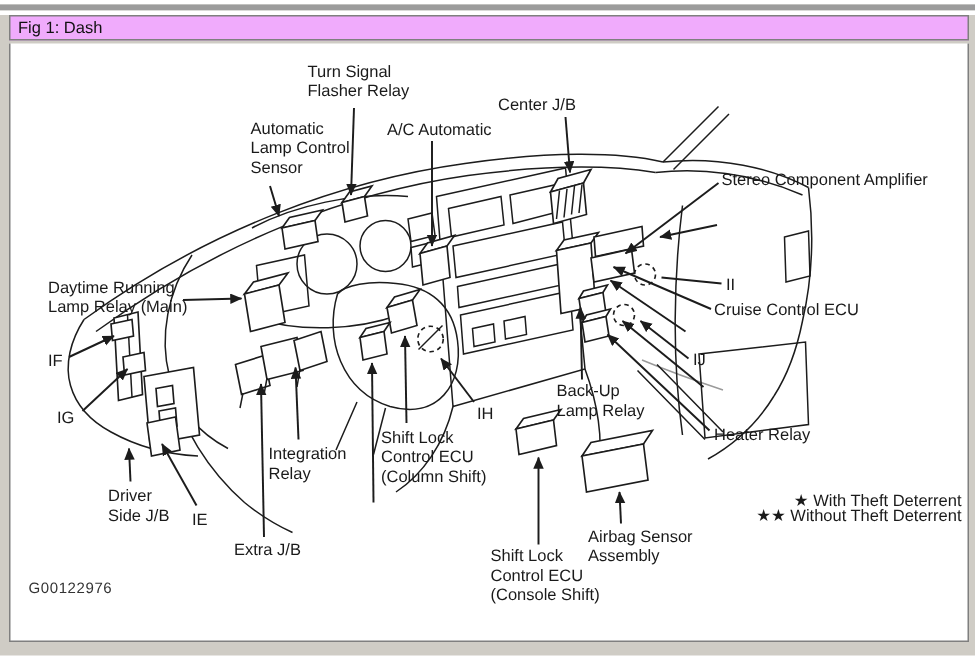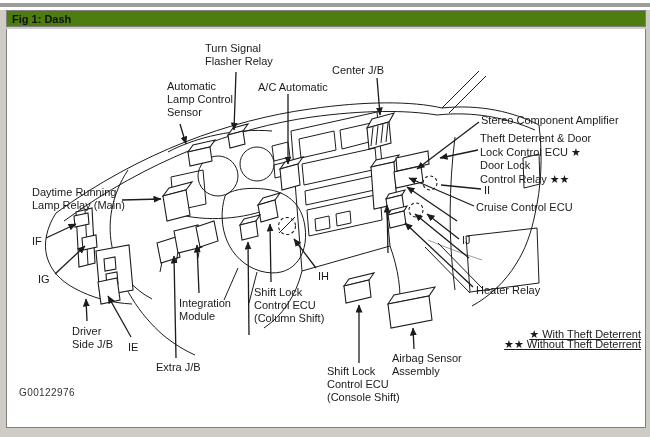--- a/index.html
+++ b/index.html
@@ -15,8 +15,8 @@
   #strip-gap{top:7px;height:3px;background:#ffffff;}
   #titlebar{
     position:absolute;left:6px;right:4px;top:10px;height:17px;
-    background:#4d7c0f;border:1px solid #7f7f7f;box-sizing:border-box;
-    font-size:11px;color:#111;line-height:17px;padding-left:5px;font-weight:bold;
+    background:#f0abfc;border:1px solid #7f7f7f;box-sizing:border-box;
+    font-size:11px;color:#111;line-height:17px;padding-left:5px;
   }
   #content{
     position:absolute;left:6px;right:4px;top:29px;bottom:9px;

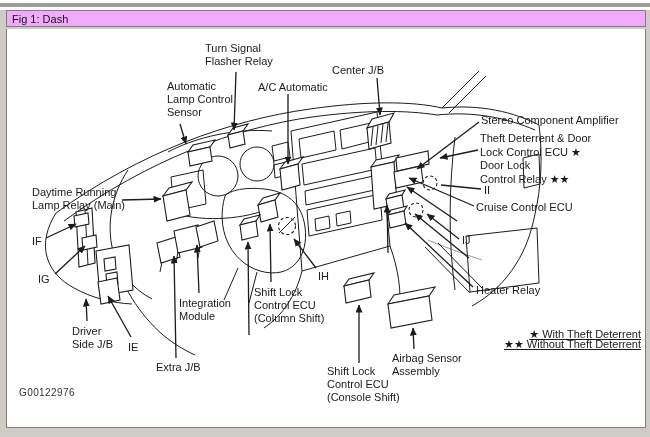--- a/index.html
+++ b/index.html
@@ -219,10 +219,6 @@
   <div class="lbl" style="left:258px;top:81px">A/C Automatic</div>
   <div class="lbl" style="left:332px;top:64px">Center J/B</div>
   <div class="lbl" style="left:481px;top:114px">Stereo Component Amplifier</div>
-  <div class="lbl theft" style="left:480px;top:132px">Theft Deterrent &amp; Door
-Lock Control ECU ★
-Door Lock
-Control Relay ★★</div>
   <div class="lbl" style="left:484px;top:184px">II</div>
   <div class="lbl" style="left:476px;top:201px">Cruise Control ECU</div>
   <div class="lbl" style="left:462px;top:234px">IJ</div>

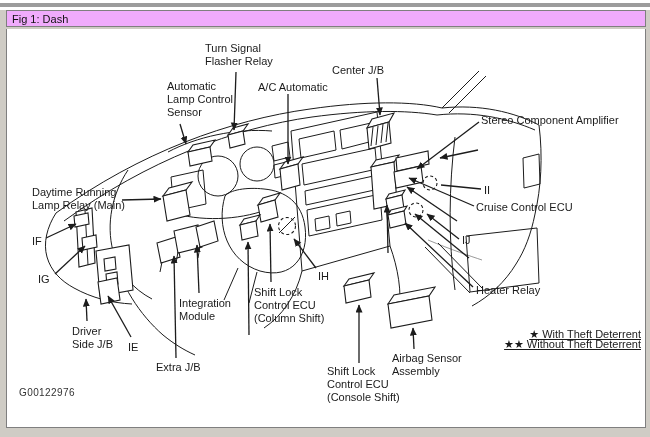--- a/index.html
+++ b/index.html
@@ -239,6 +239,8 @@
 Control ECU
 (Column Shift)</div>
   <div class="lbl" style="left:318px;top:270px">IH</div>
+  <div class="lbl" style="left:371px;top:255px">Back-Up
+Lamp Relay</div>
   <div class="lbl" style="left:327px;top:365px">Shift Lock
 Control ECU
 (Console Shift)</div>

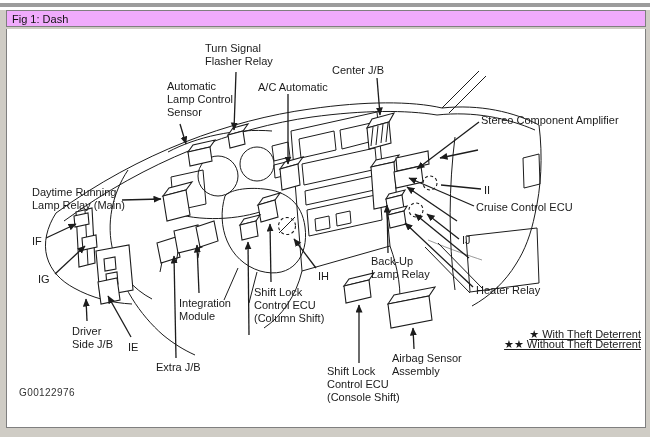--- a/index.html
+++ b/index.html
@@ -233,7 +233,7 @@
 Side J/B</div>
   <div class="lbl" style="left:128px;top:341px">IE</div>
   <div class="lbl" style="left:179px;top:297px">Integration
-Module</div>
+Relay</div>
   <div class="lbl" style="left:156px;top:361px">Extra J/B</div>
   <div class="lbl" style="left:254px;top:286px">Shift Lock
 Control ECU

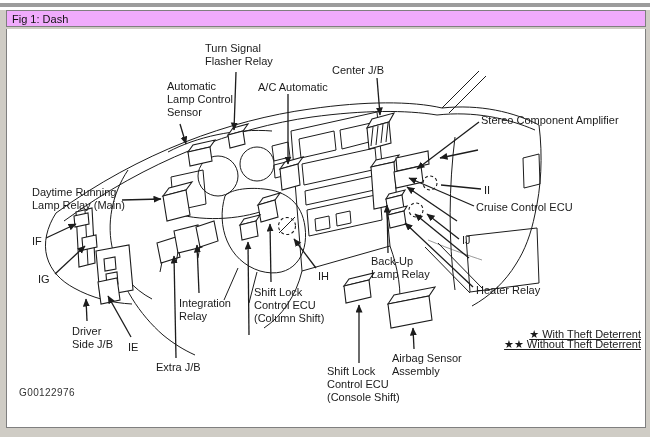--- a/index.html
+++ b/index.html
@@ -29,7 +29,7 @@
     white-space:pre-line;
   }
   .lbl.theft{line-height:13.5px;}
-  .lbl.right{text-align:center;text-decoration:underline;}
+  .lbl.right{text-align:center;}
   #fig-id{position:absolute;font-size:10px;color:#333;letter-spacing:.4px;}
   .art-line{stroke:#1c1c1c;stroke-width:1;fill:none;}
   .art-grey{stroke:#9a9a9a;stroke-width:1;fill:none;}

